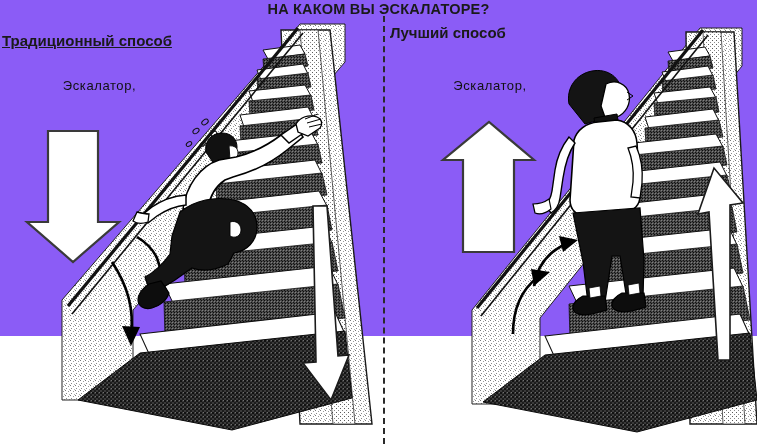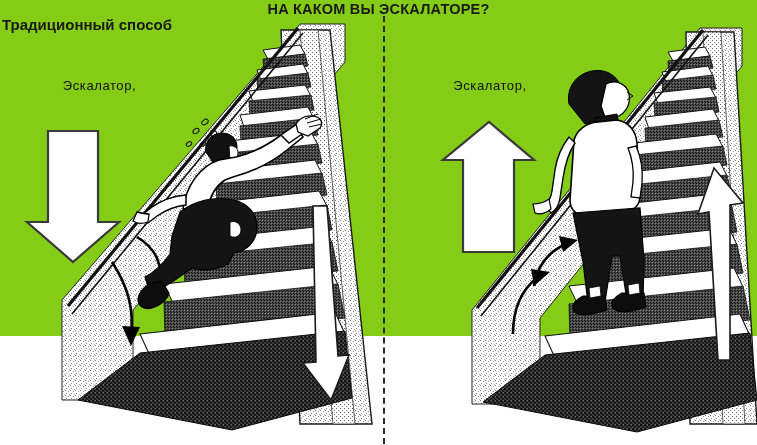--- a/index.html
+++ b/index.html
@@ -19,7 +19,7 @@
     position: relative;
     width: 757px;
     height: 336px;
-    background: #84cc16;
+    background: #8b5cf6;
   }
   
   .title {

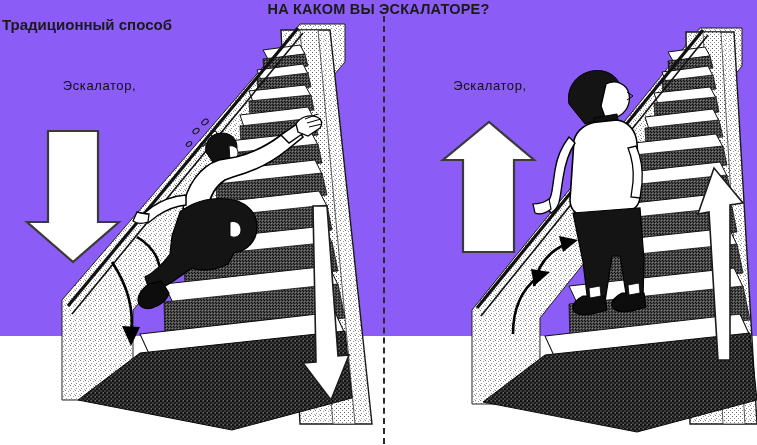--- a/index.html
+++ b/index.html
@@ -46,7 +46,7 @@
     white-space: nowrap;
     line-height: 18px;
   }
-  #heading-left  { top: 16px; left: 2px; }
+  #heading-left  { top: 32px; left: 2px; text-decoration: underline; }
   #heading-right { top: 24px; left: 390px; }
 
   

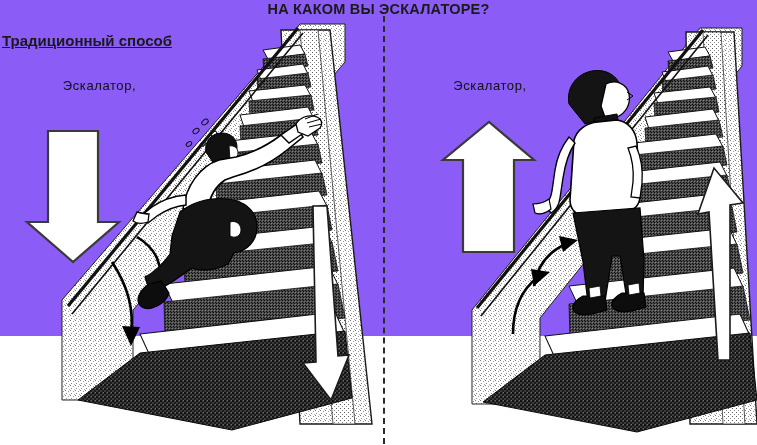--- a/index.html
+++ b/index.html
@@ -91,6 +91,7 @@
 
   <div class="panel-heading" id="heading-left">Традиционный способ</div>
 
+  <div class="panel-heading" id="heading-right">Лучший способ</div>
 
   <div class="caption" id="caption-left">
     <span class="l1">Эскалатор,</span>

